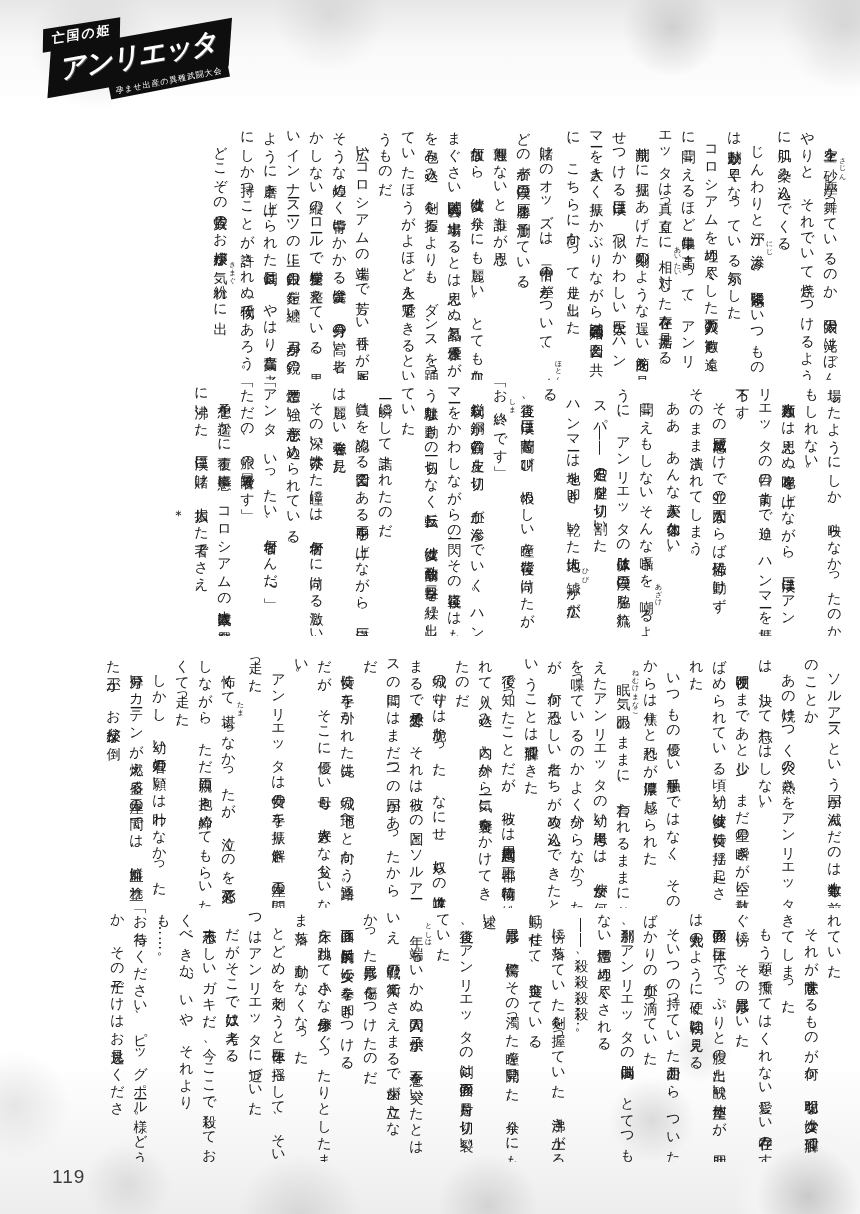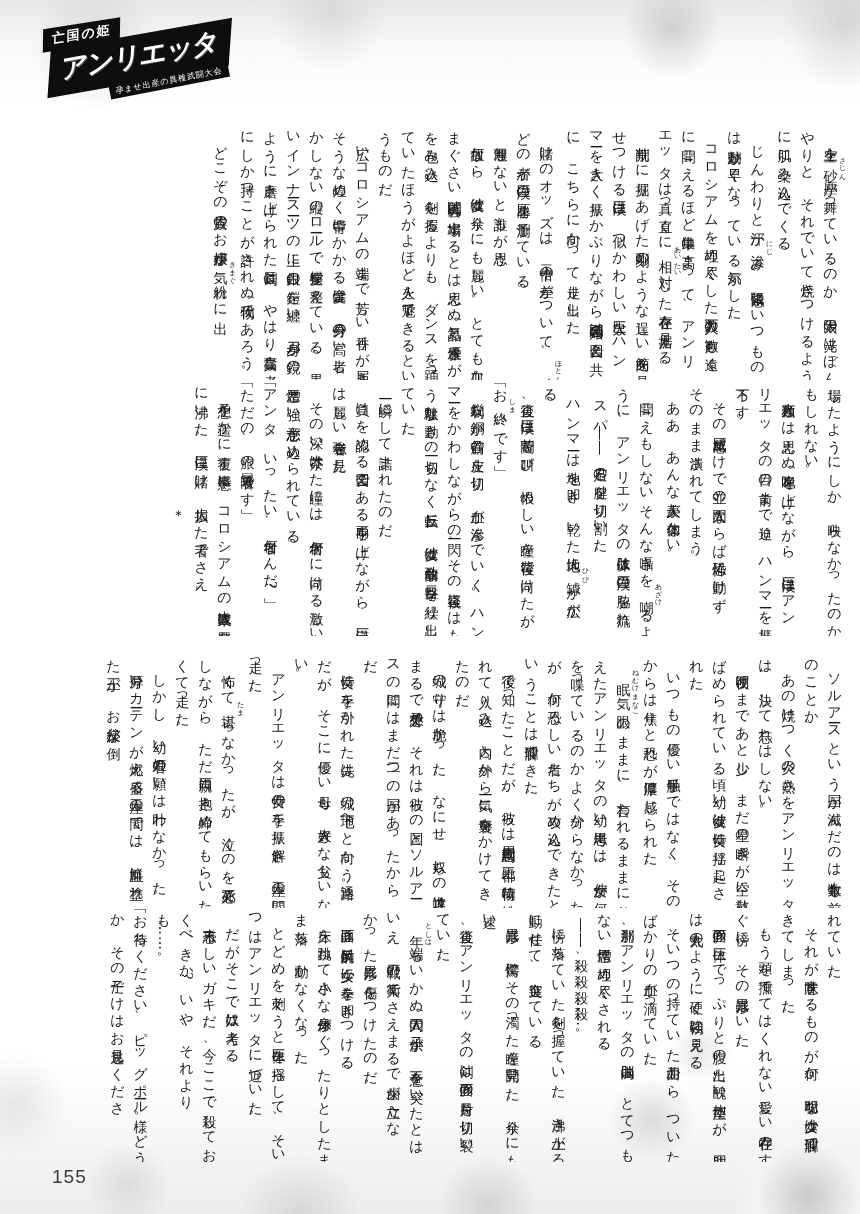--- a/index.html
+++ b/index.html
@@ -177,7 +177,7 @@
       <p class="noindent">「お待ちください、ピッグポール様。どうか、その子だけはお見逃しくださ</p>
     </div>
 
-  <div class="page-number">155</div>
+  <div class="page-number">119</div>
 
 </div>
 

